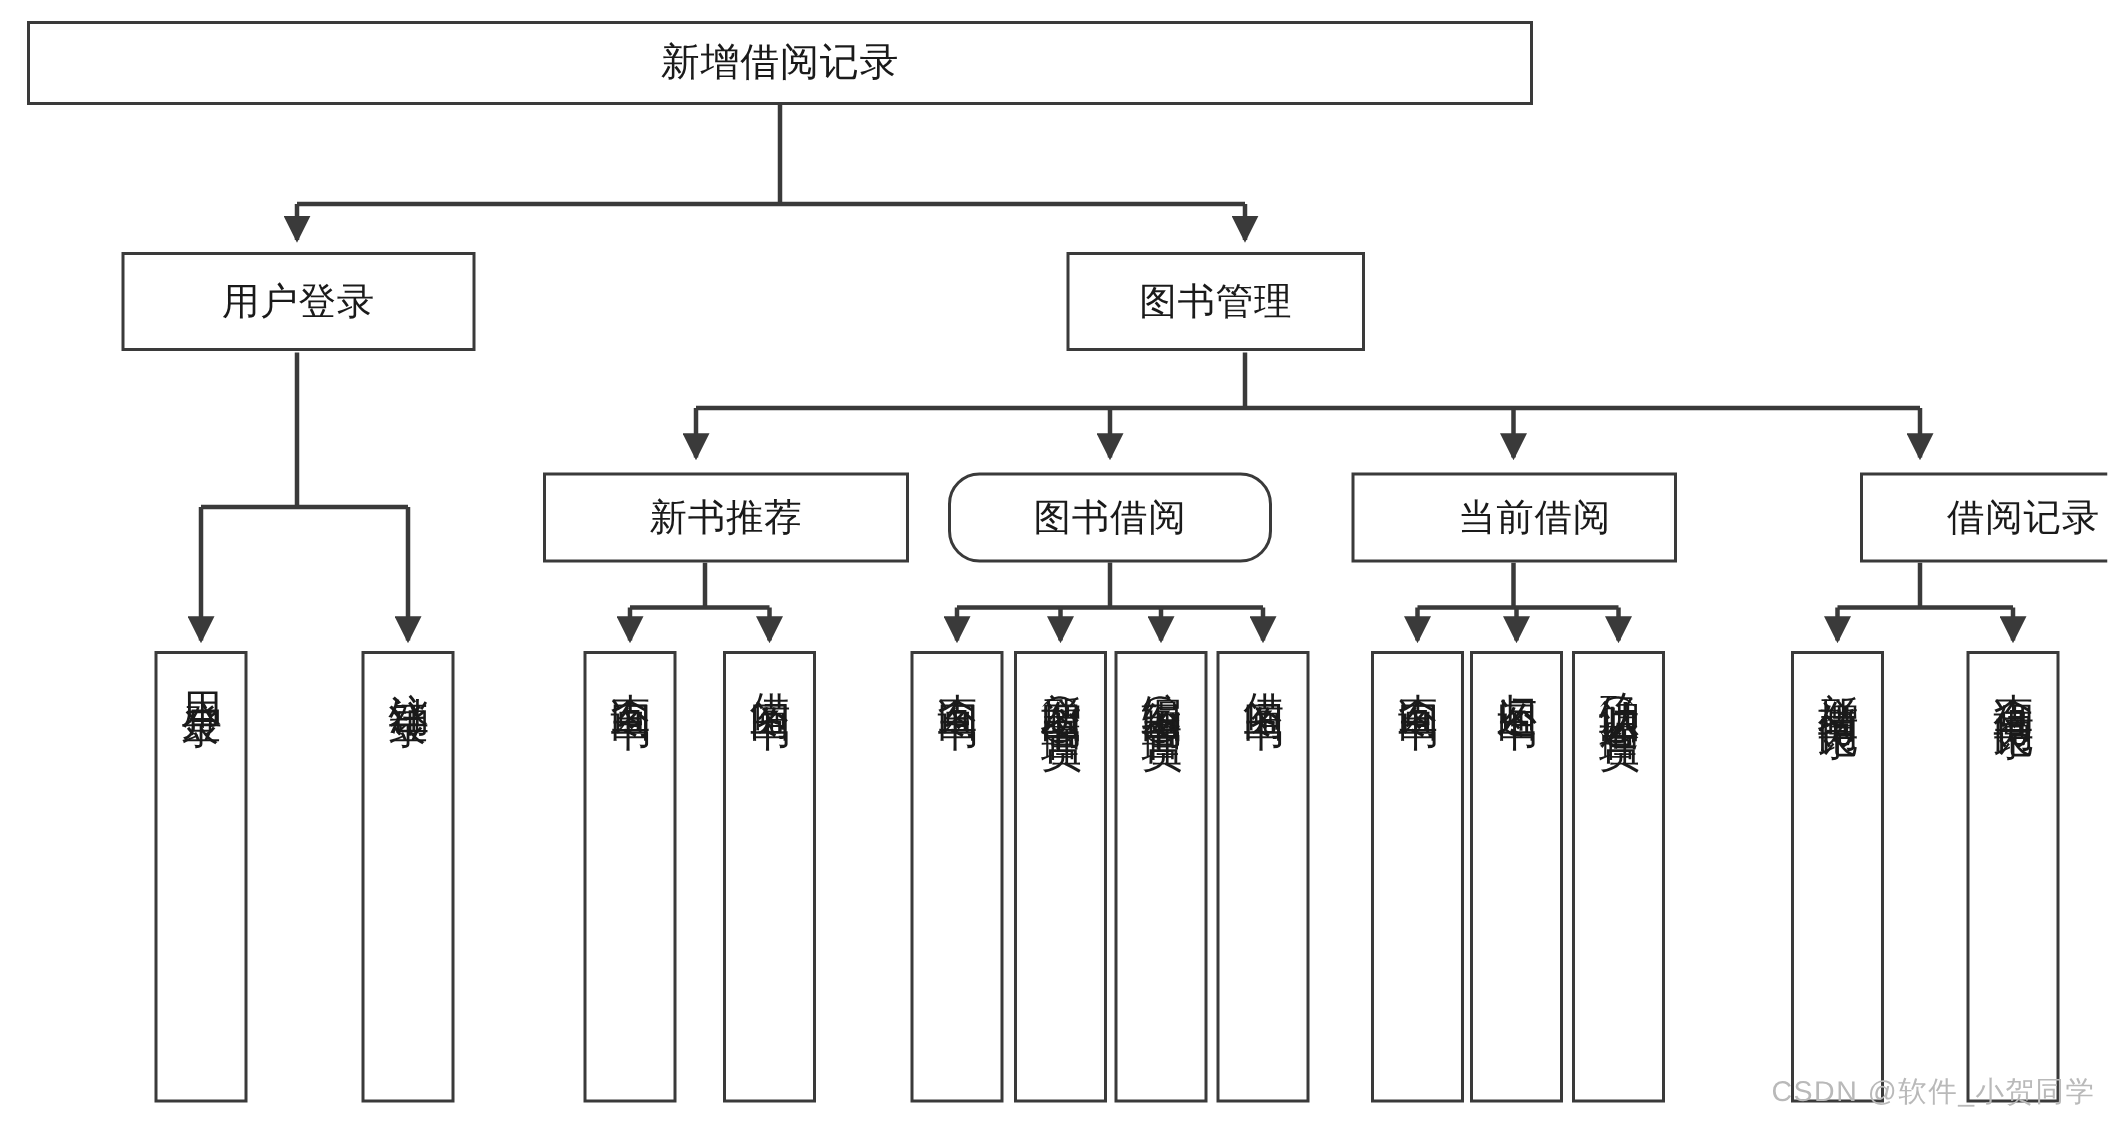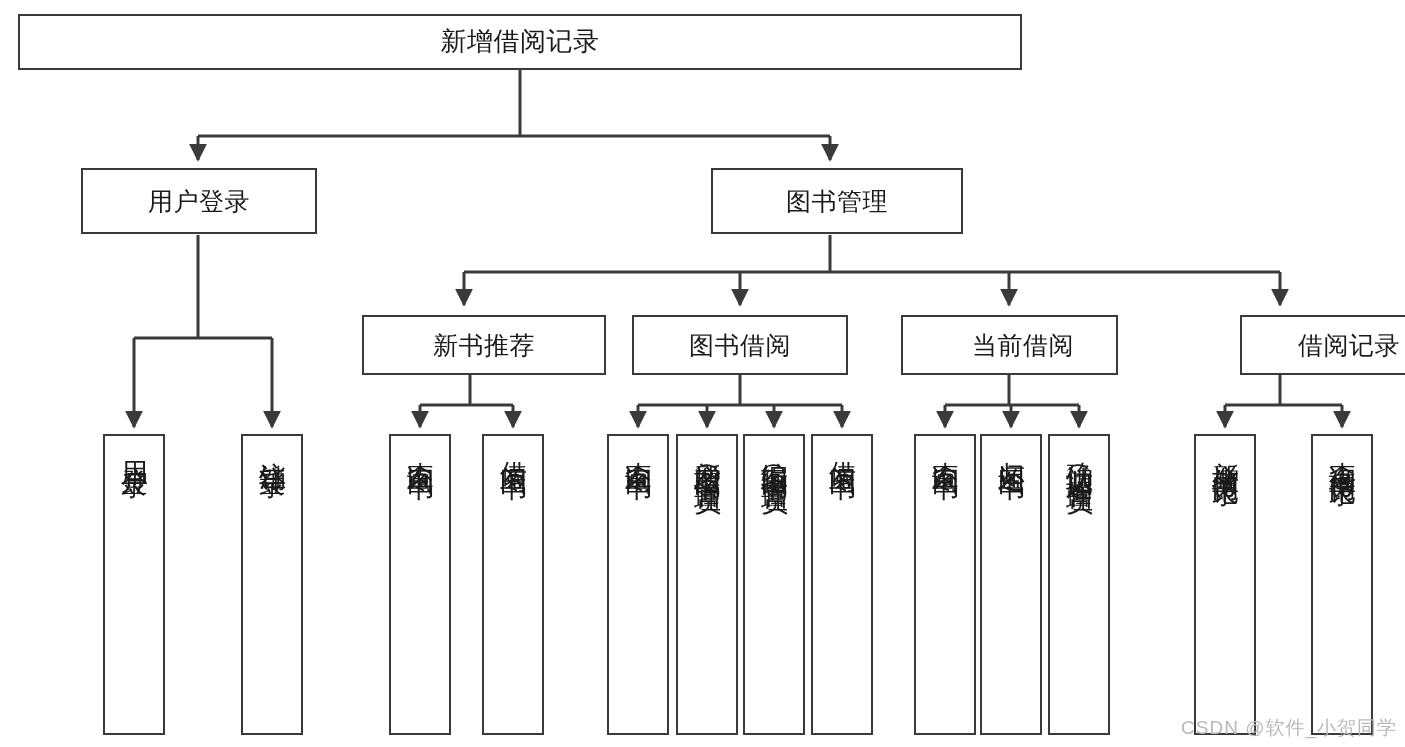--- a/index.html
+++ b/index.html
@@ -138,7 +138,7 @@
   <div class="node-box horizontal" style="left:81px; top:168px; width:236px; height:66px;">
     <span class="node-label">用户登录</span>
   </div>
-  <div class="node-box horizontal" style="left:711px; top:168px; width:252px; height:66px;">
+  <div class="node-box horizontal" style="left:711px; top:168px; width:199px; height:66px;">
     <span class="node-label">图书管理</span>
   </div>
 

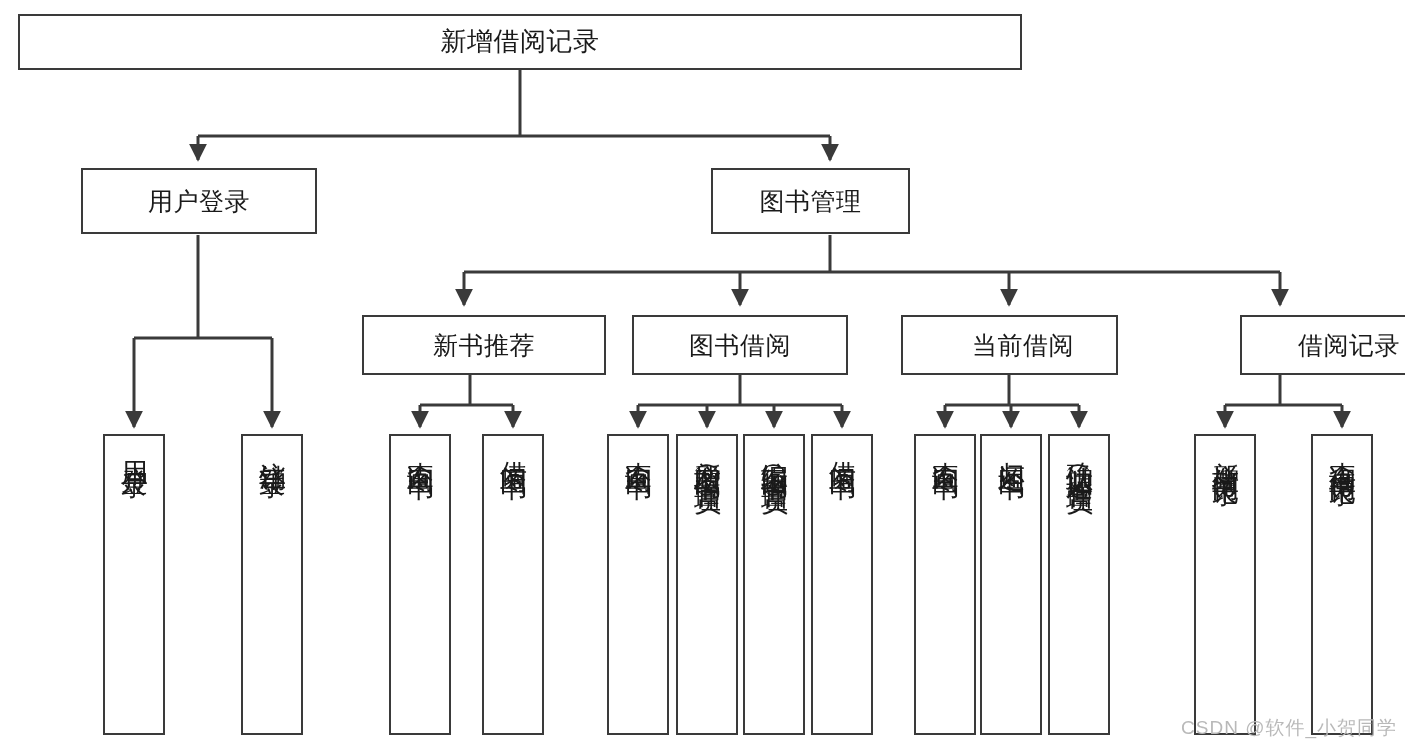--- a/index.html
+++ b/index.html
@@ -145,7 +145,7 @@
   <div class="node-box horizontal" style="left:362px; top:315px; width:244px; height:60px;">
     <span class="node-label">新书推荐</span>
   </div>
-  <div class="node-box horizontal" style="left:632px; top:315px; width:216px; height:60px;">
+  <div class="node-box horizontal" style="left:632px; top:315px; width:216px; height:60px;border-radius:21px;">
     <span class="node-label">图书借阅</span>
   </div>
   <div class="node-box horizontal" style="left:901px; top:315px; width:217px; height:60px;padding-left:27px;">

